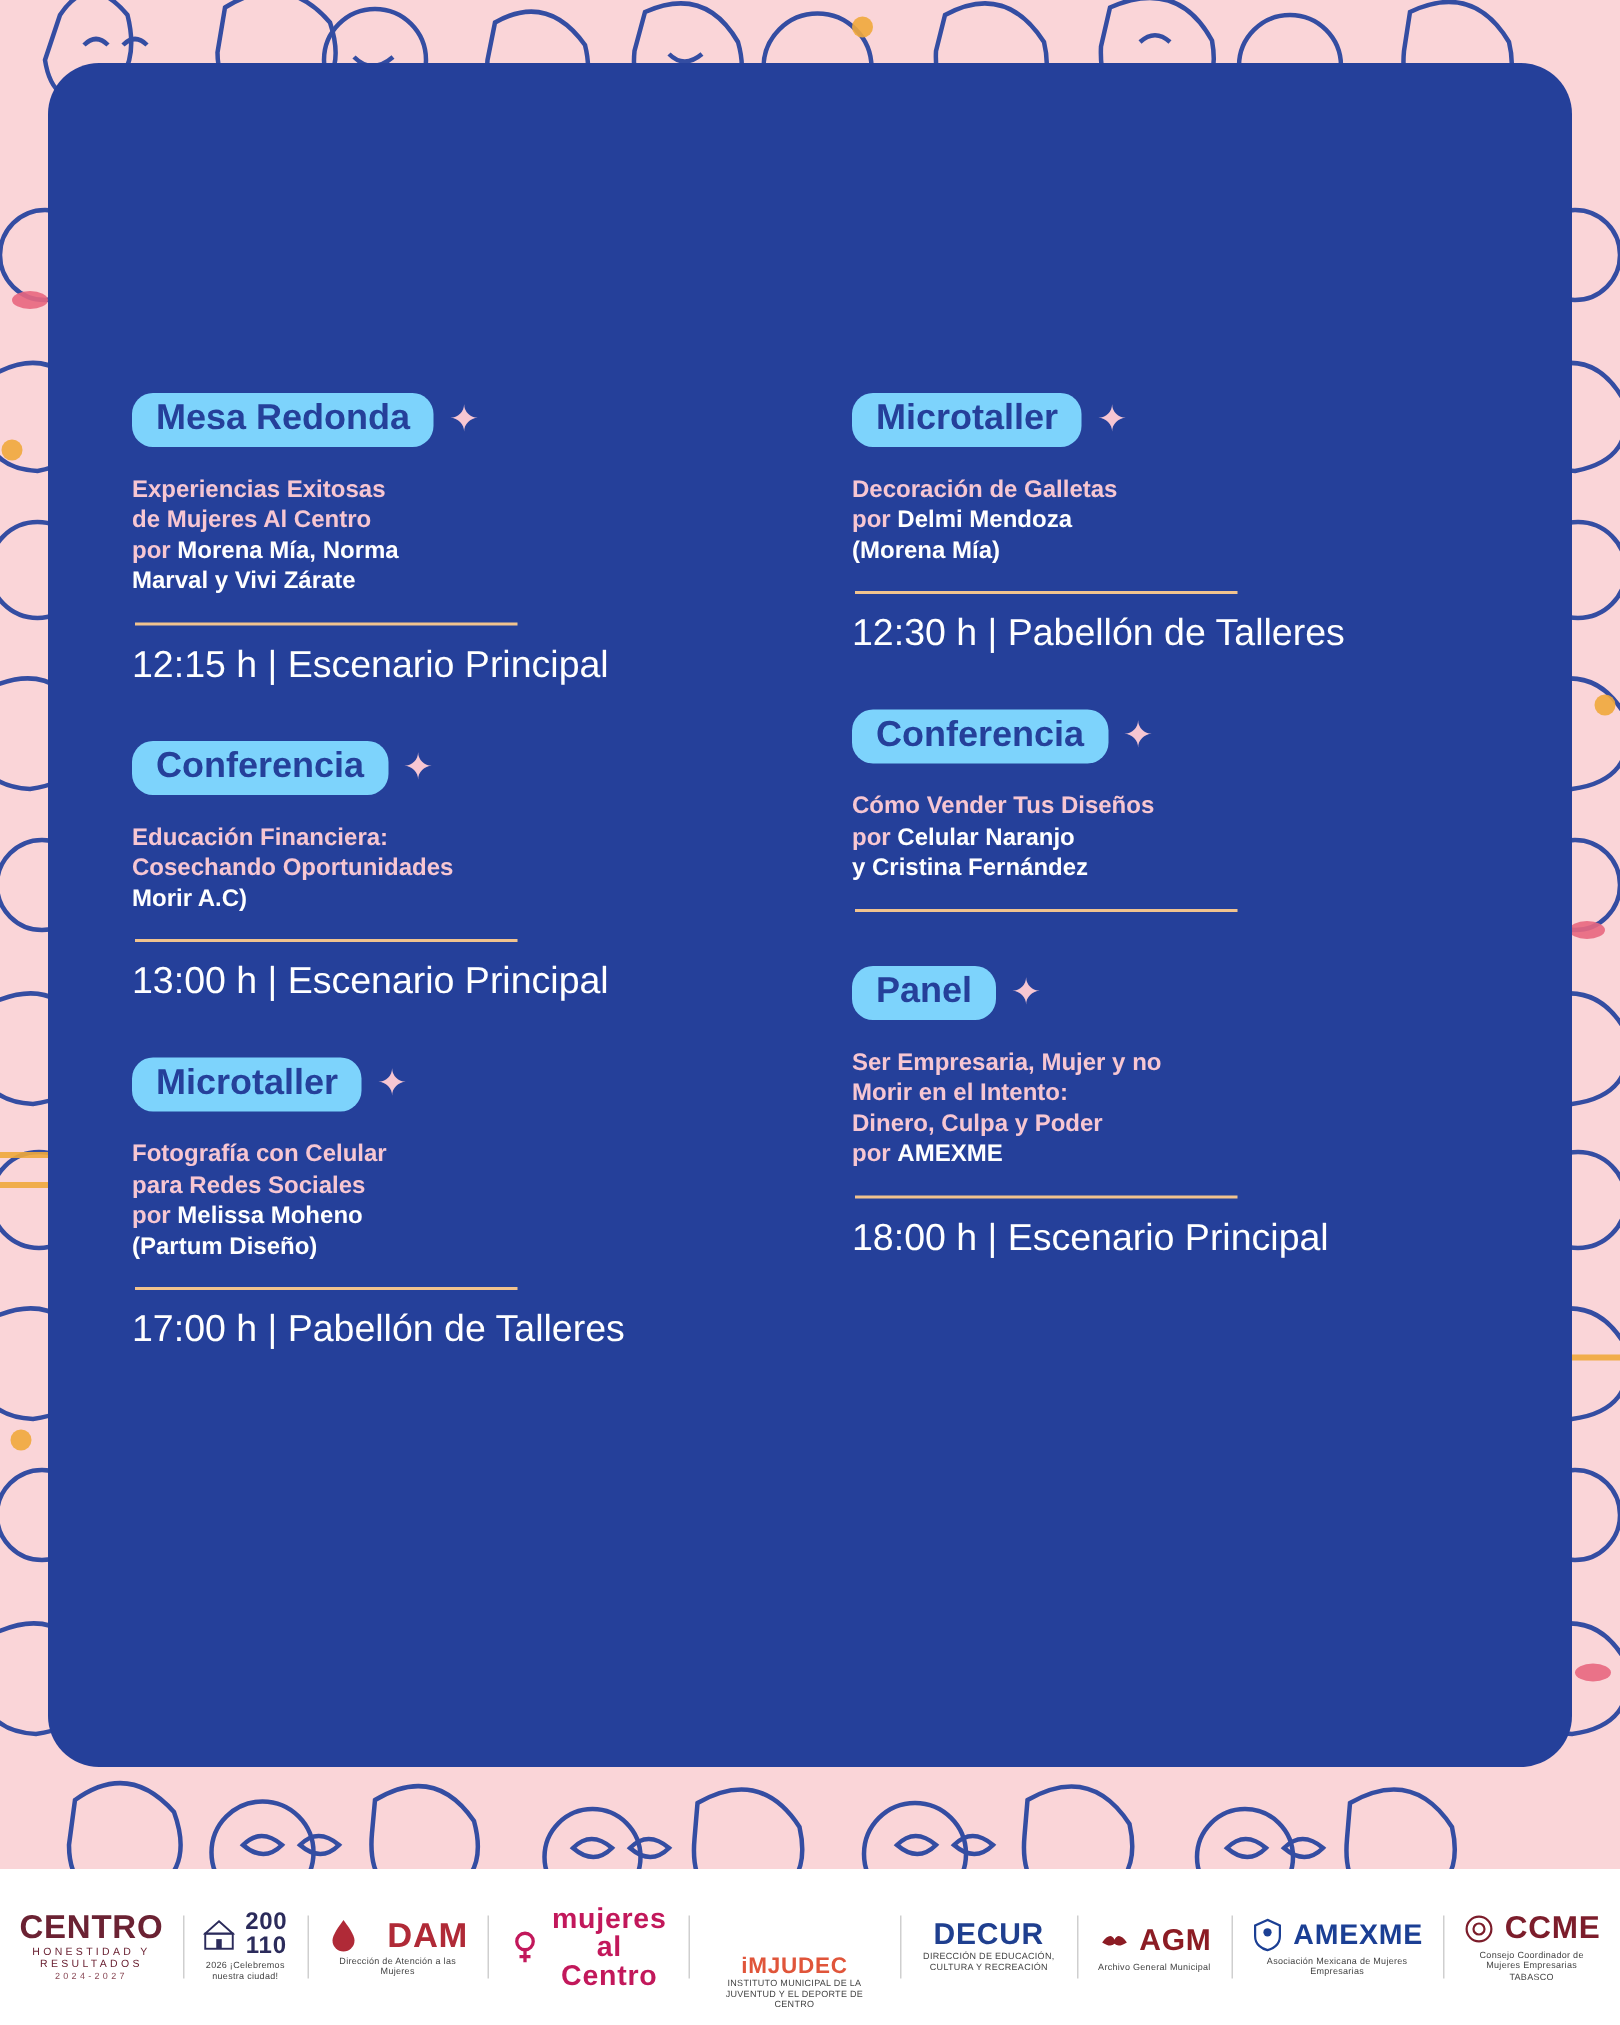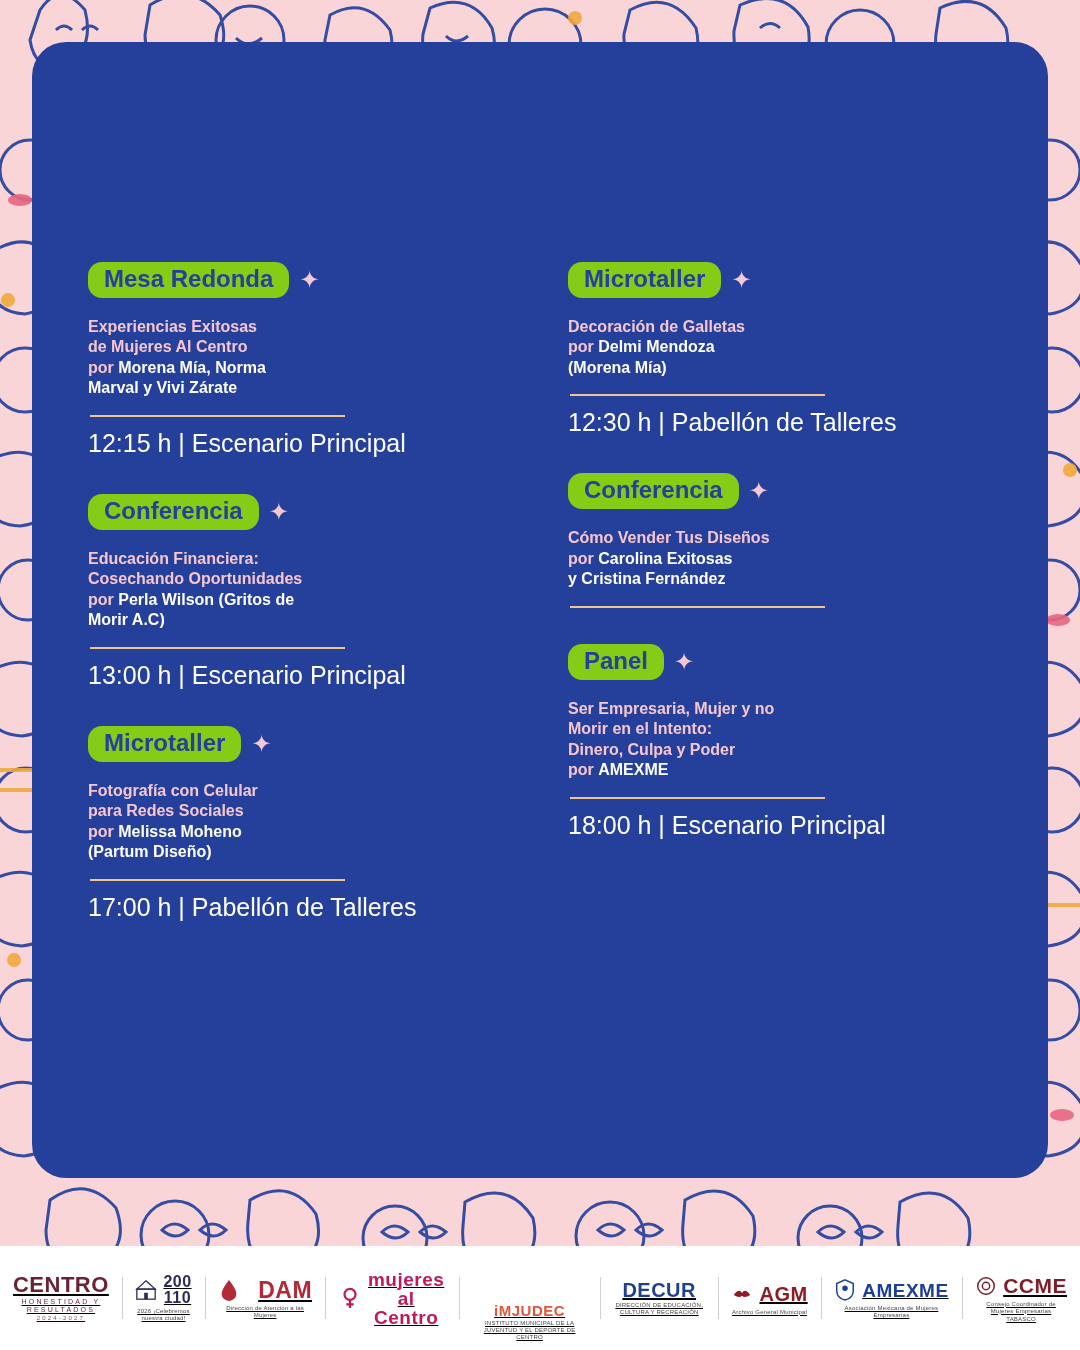--- a/index.html
+++ b/index.html
@@ -137,7 +137,7 @@
   }
   .tag {
     display: inline-block;
-    background: #84cc16;
+    background: #7dd3fc;
     color: #25409a;
     font-weight: 800;
     font-size: 24px;

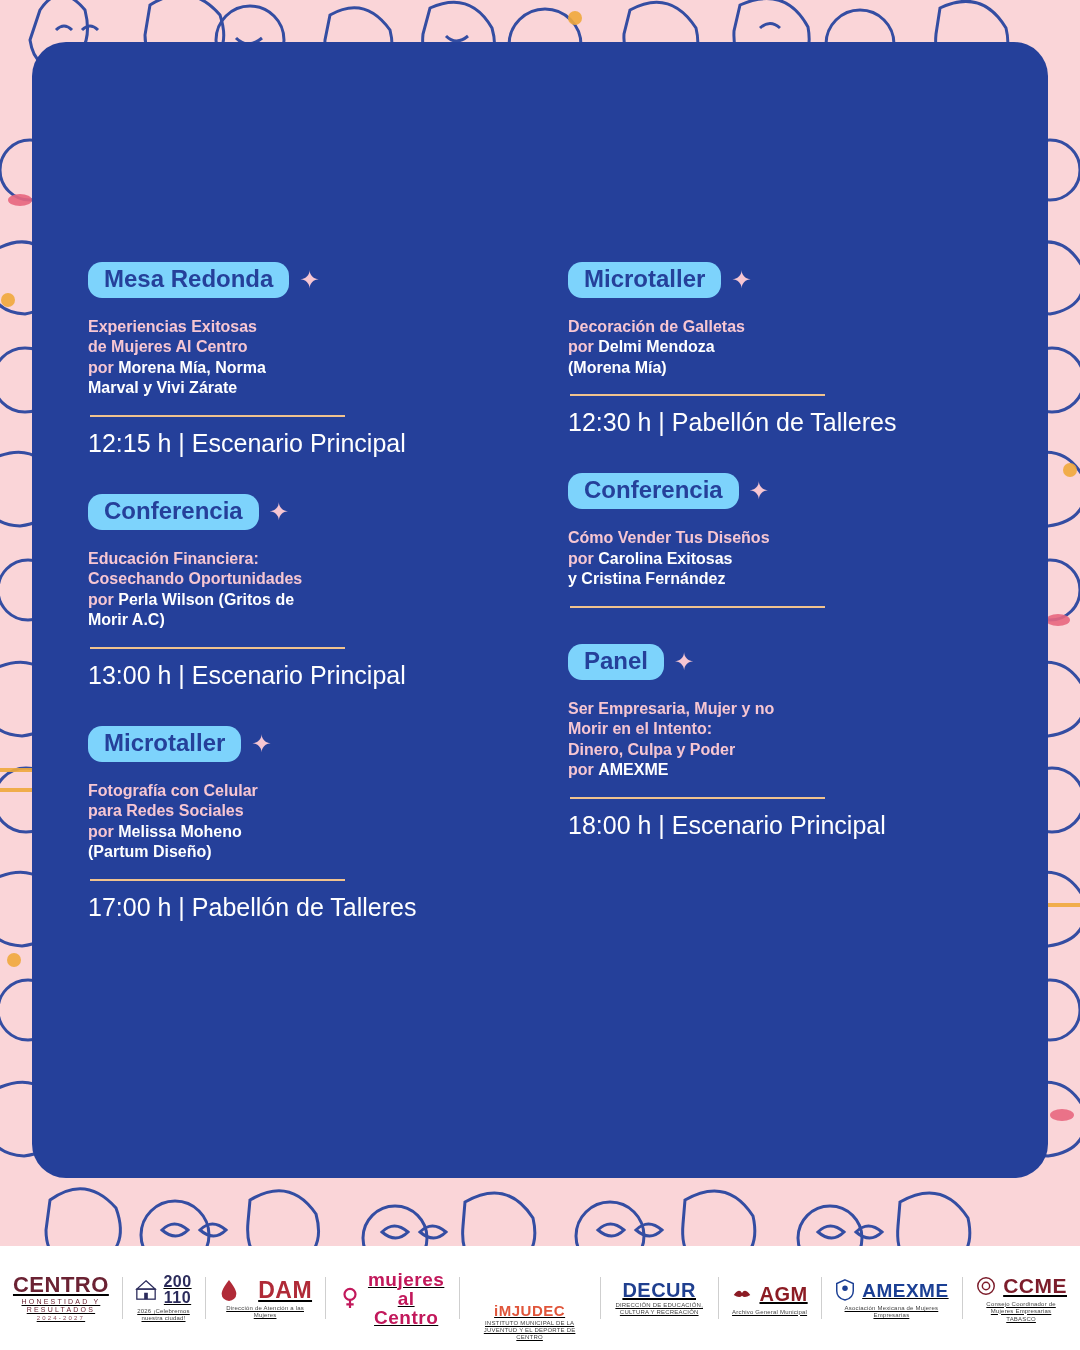--- a/index.html
+++ b/index.html
@@ -421,7 +421,7 @@
         <div class="event-title">
           <div>Cómo Vender Tus Diseños</div>
           <div>
-            <span class="by">por </span><span class="who">Carolina Exitosas</span>
+            <span class="by">por </span><span class="who">Celular Naranjo</span>
           </div>
           <div class="who">y Cristina Fernández</div>
         </div>

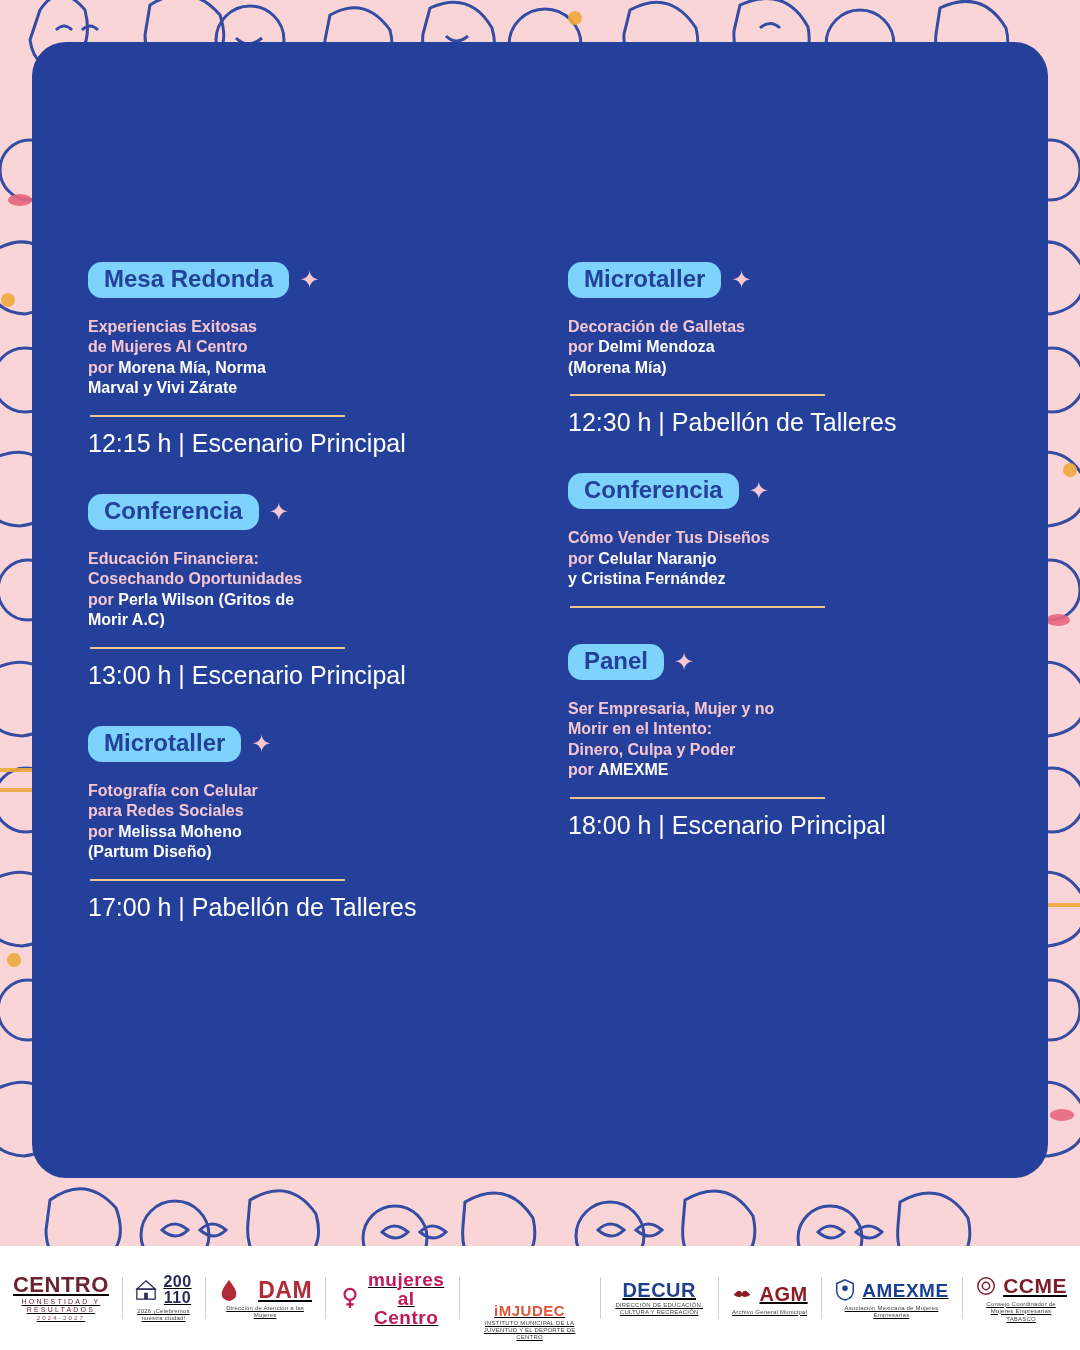--- a/index.html
+++ b/index.html
@@ -367,9 +367,6 @@
         <div class="event-title">
           <div>Educación Financiera:</div>
           <div>Cosechando Oportunidades</div>
-          <div>
-            <span class="by">por </span><span class="who">Perla Wilson (Gritos de</span>
-          </div>
           <div class="who">Morir A.C)</div>
         </div>
         <div class="divider"></div>

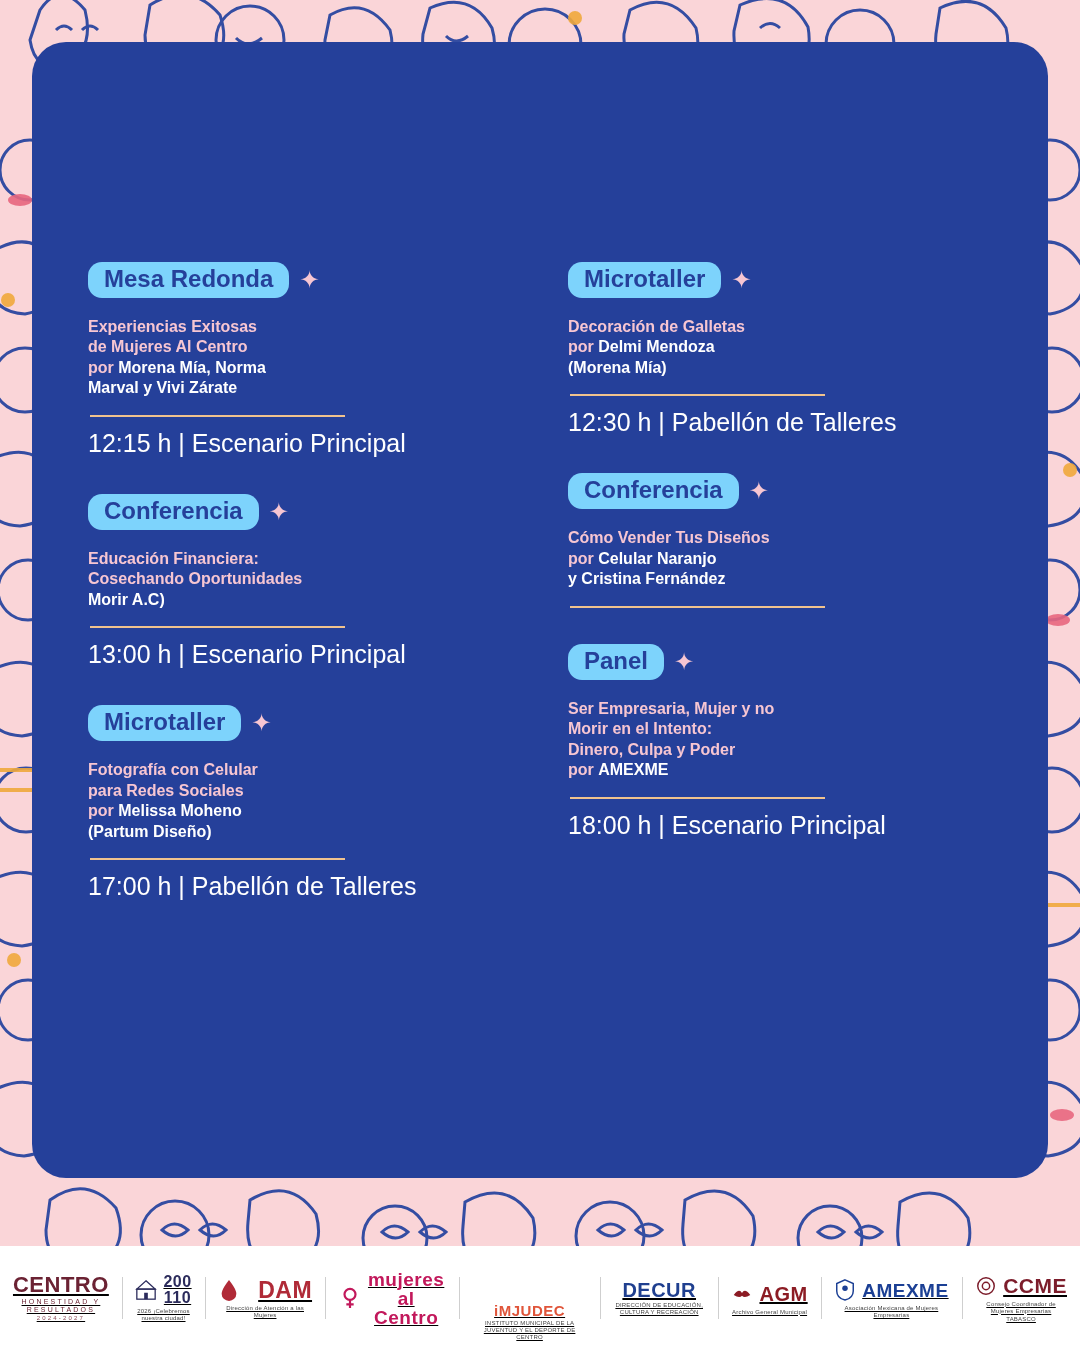--- a/index.html
+++ b/index.html
@@ -187,9 +187,8 @@
     z-index: 4;
     display: flex;
     align-items: center;
-    justify-content: flex-end;
+    justify-content: center;
     gap: 0;
-    text-decoration: underline;
   }
   .sp {
     display: flex;

